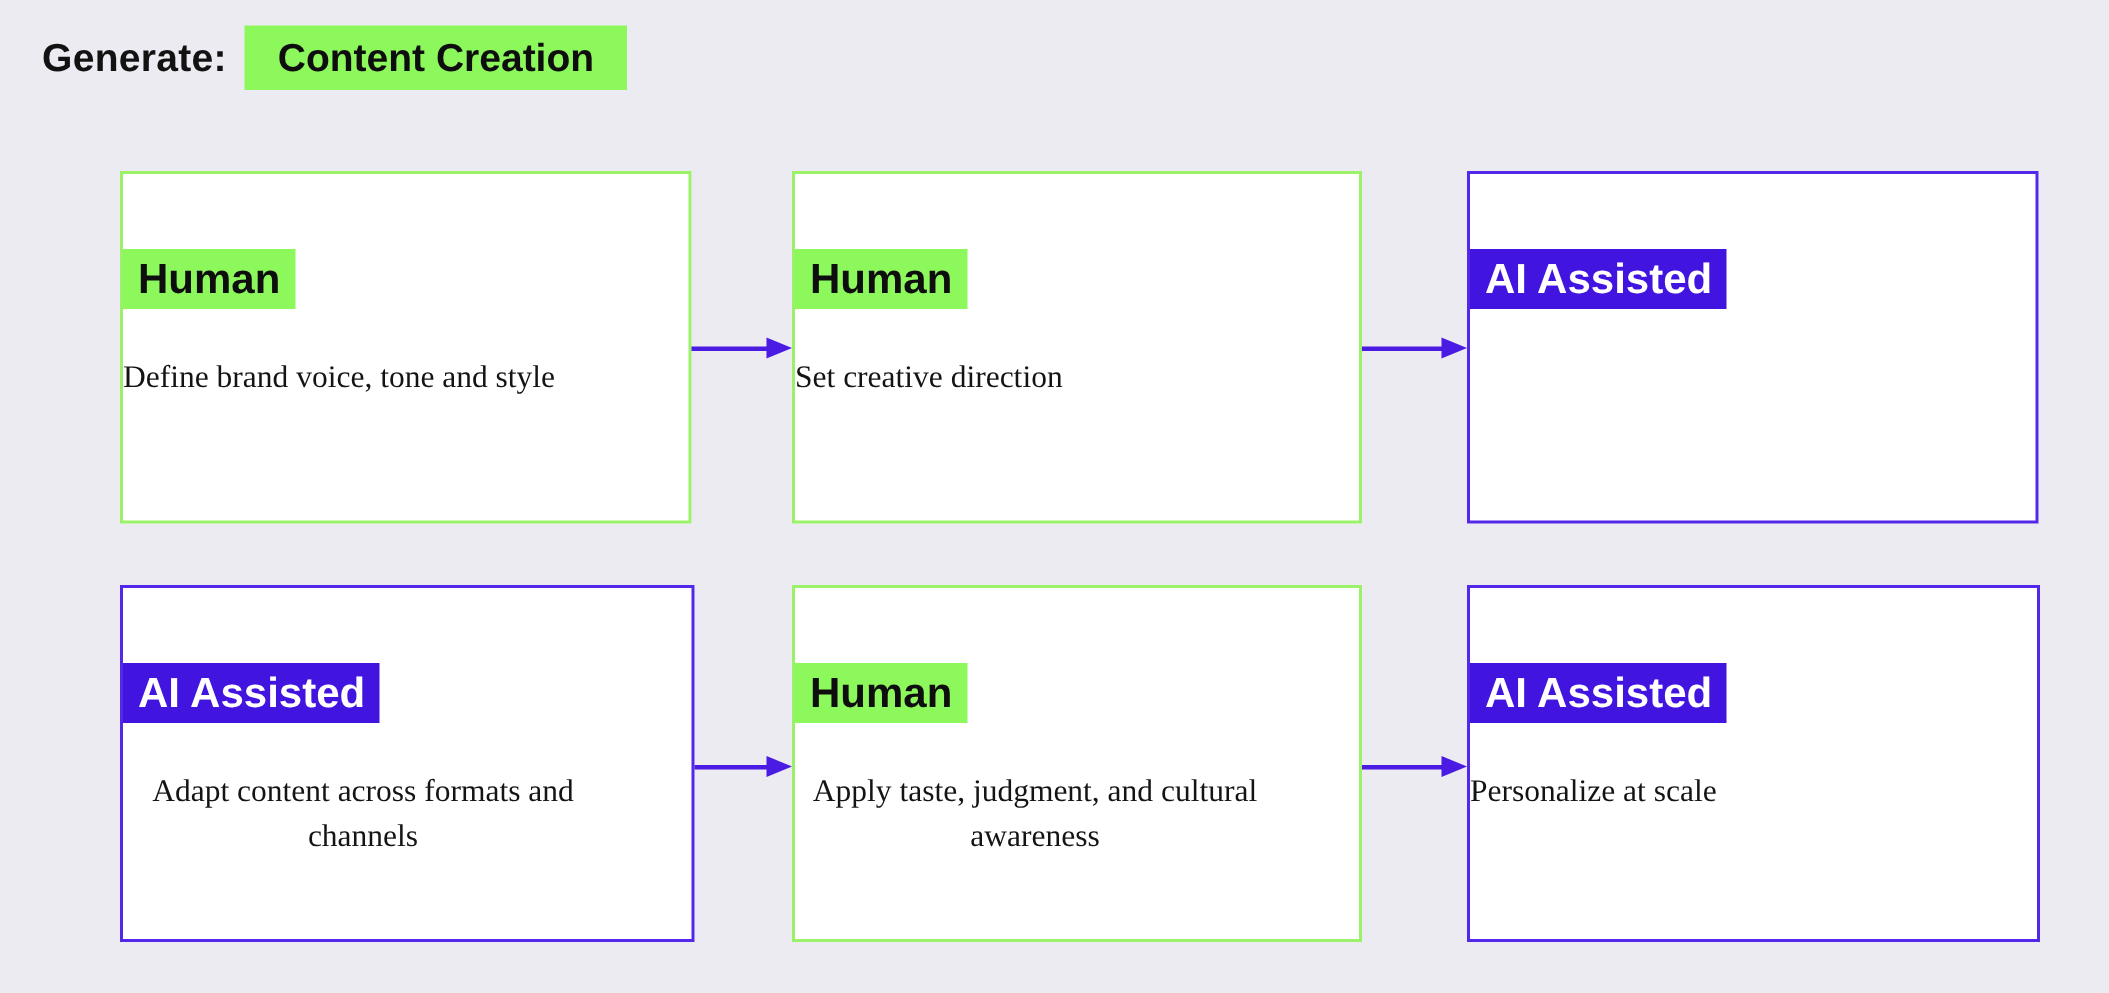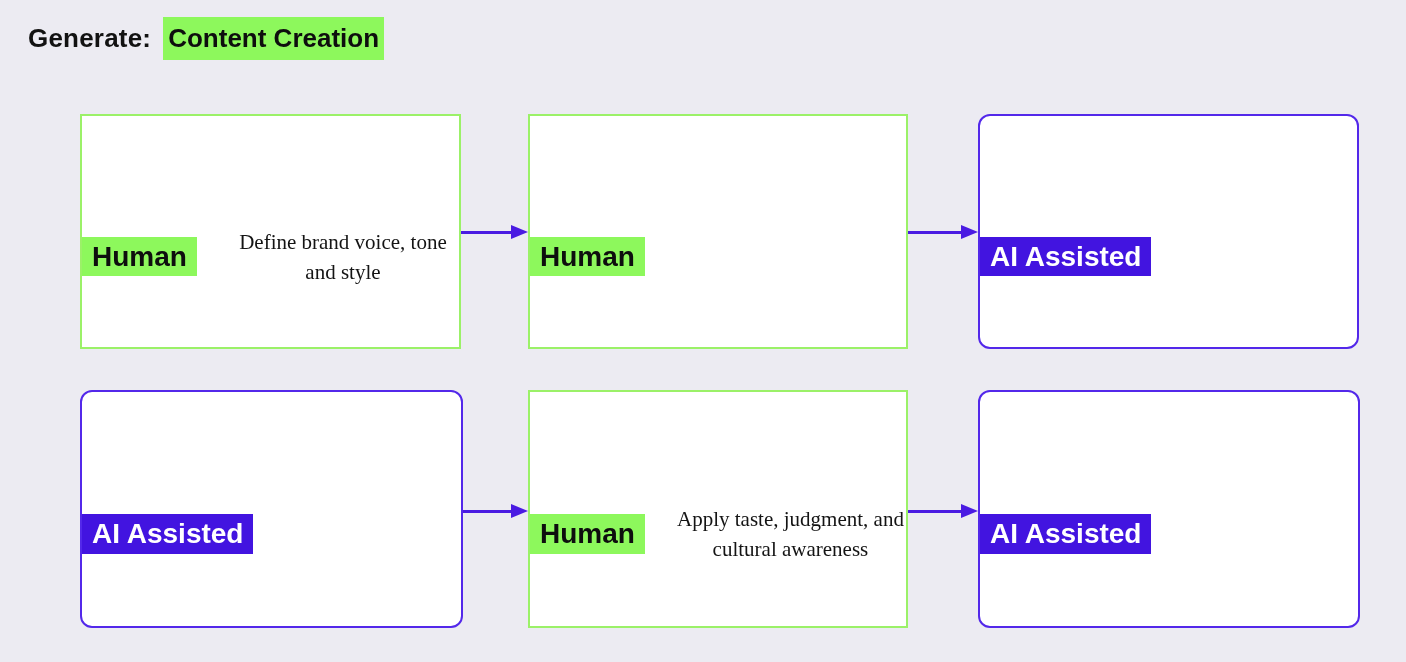--- a/index.html
+++ b/index.html
@@ -35,7 +35,7 @@
   .header-value {
     background: var(--green-highlight, #8DF85C);
     color: #0e0e0e;
-    padding: 6px 5px;
+    padding: 6px 22px;
   }
 
   

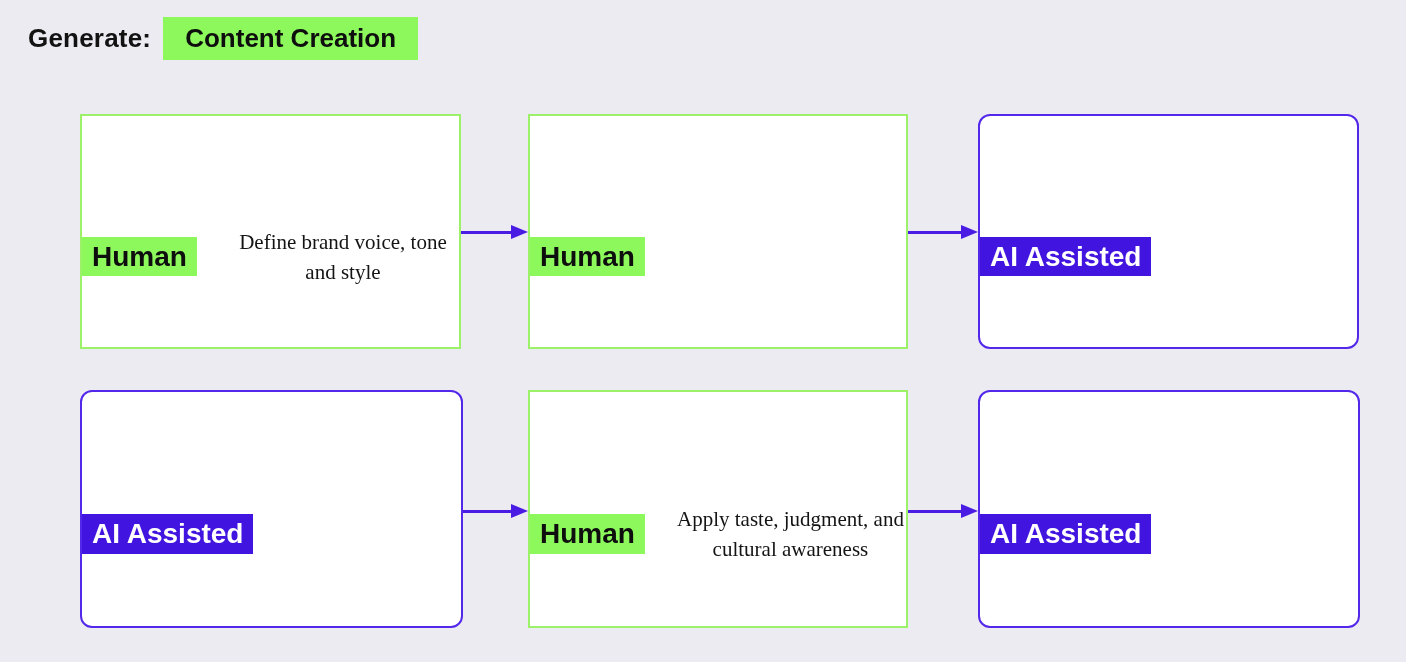--- a/index.html
+++ b/index.html
@@ -45,7 +45,8 @@
     background: var(--box-bg, #fff);
     border: 2px solid transparent;
     display: flex;
-    align-items: center;
+    flex-direction: column;
+    align-items: flex-start;
     padding-top: 50px;
     gap: 30px;
   }

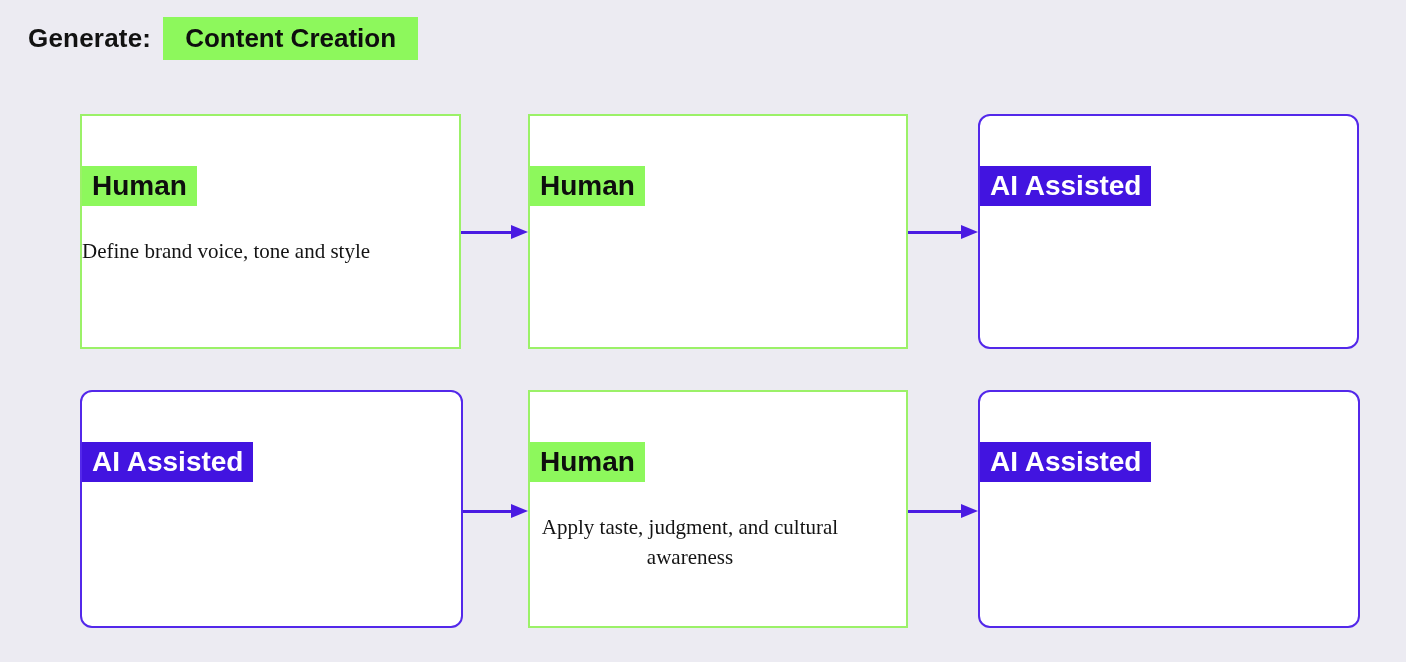--- a/index.html
+++ b/index.html
@@ -51,7 +51,7 @@
     gap: 30px;
   }
   .box--human { border-color: var(--green-border, #9BF168); }
-  .box--ai    { border-color: var(--blue-border, #5328EA); border-radius: 12px; }
+  .box--ai    { border-color: var(--blue-border, #5328EA); }
 
   .box-label {
     font-size: 28px;

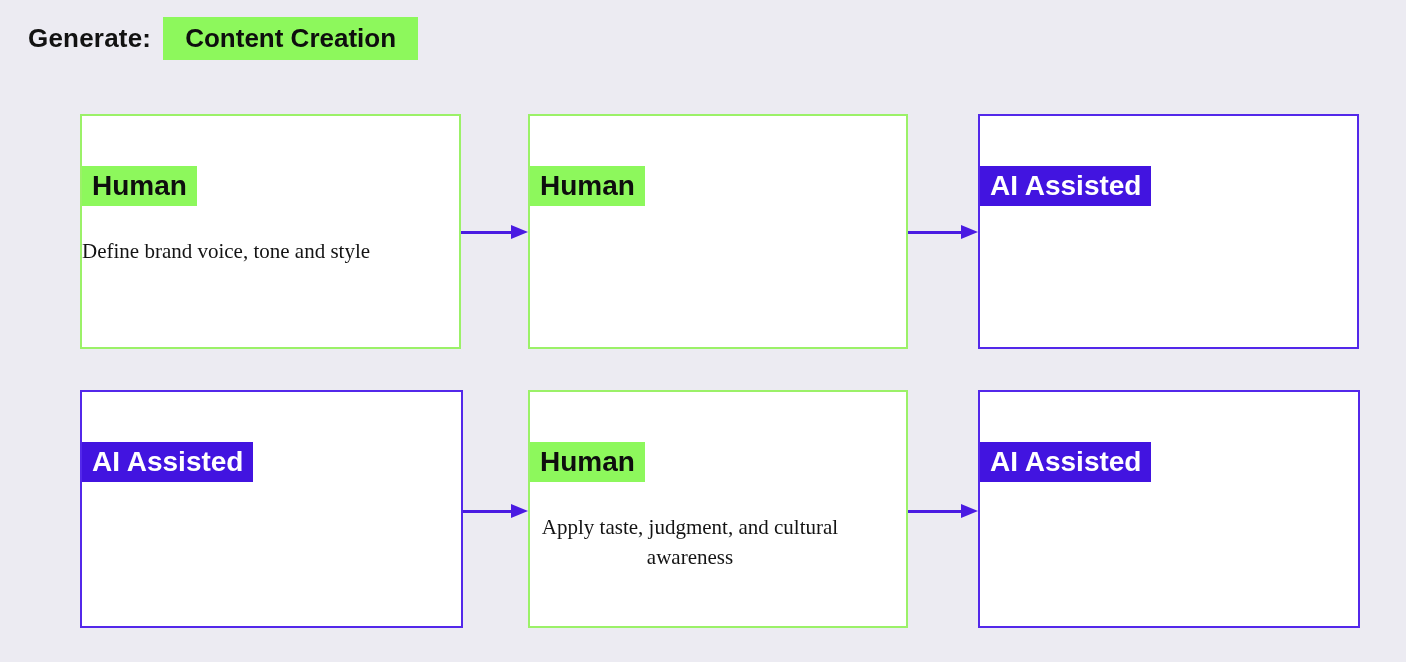--- a/index.html
+++ b/index.html
@@ -123,6 +123,7 @@
 
 <div class="box box--human" style="left:528px; top:114px; width:380px; height:235px;">
   <span class="box-label">Human</span>
+  <p class="box-desc">Set creative direction</p>
 </div>
 
 <div class="arrow" style="left:908px; top:225px; width:70px;">

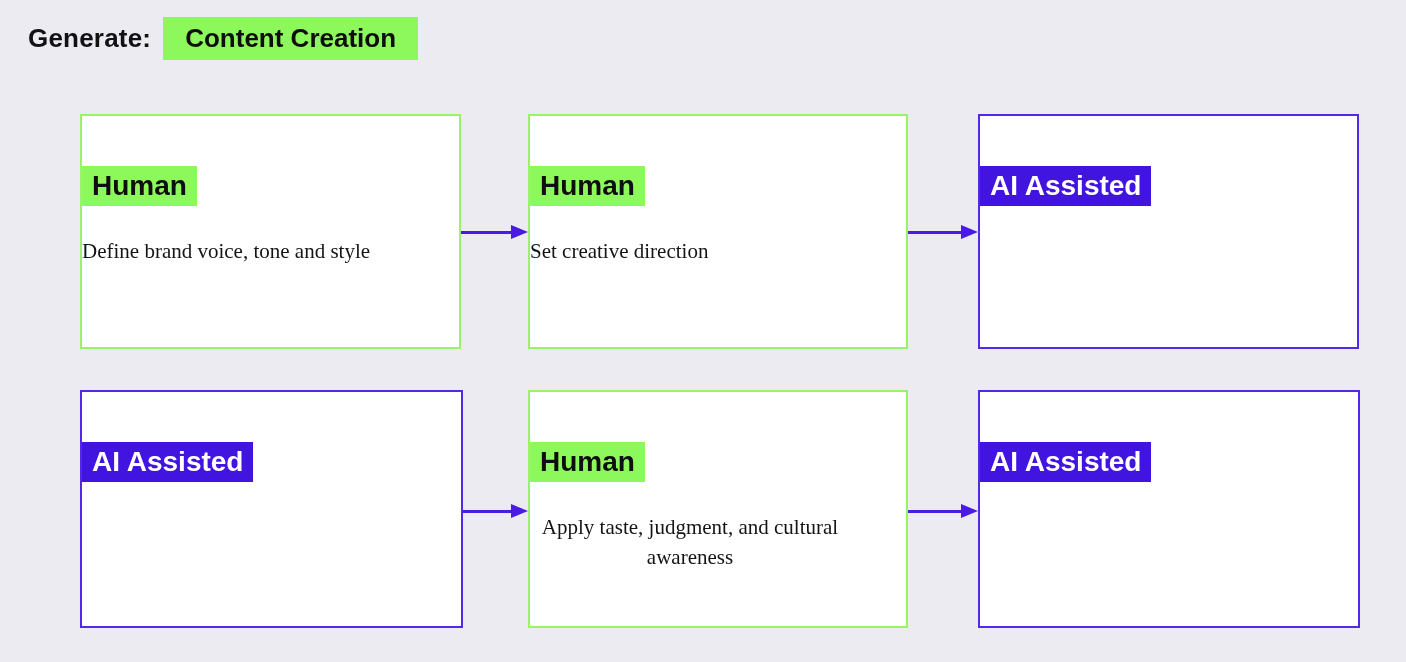--- a/index.html
+++ b/index.html
@@ -137,6 +137,7 @@
 
 <div class="box box--ai" style="left:80px; top:390px; width:383px; height:238px;">
   <span class="box-label">AI Assisted</span>
+  <p class="box-desc">Adapt content across formats and channels</p>
 </div>
 
 <div class="arrow" style="left:463px; top:504px; width:65px;">

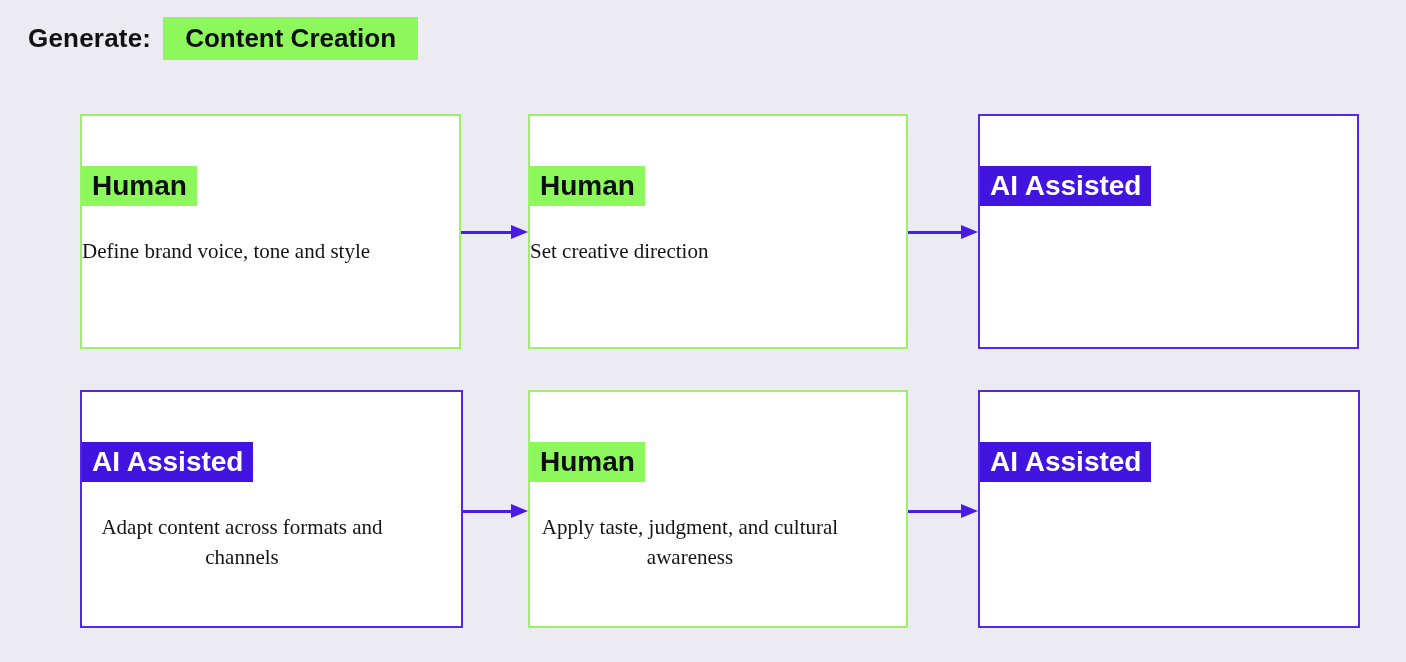--- a/index.html
+++ b/index.html
@@ -157,6 +157,7 @@
 
 <div class="box box--ai" style="left:978px; top:390px; width:382px; height:238px;">
   <span class="box-label">AI Assisted</span>
+  <p class="box-desc">Personalize at scale</p>
 </div>
 
 </body></html>

